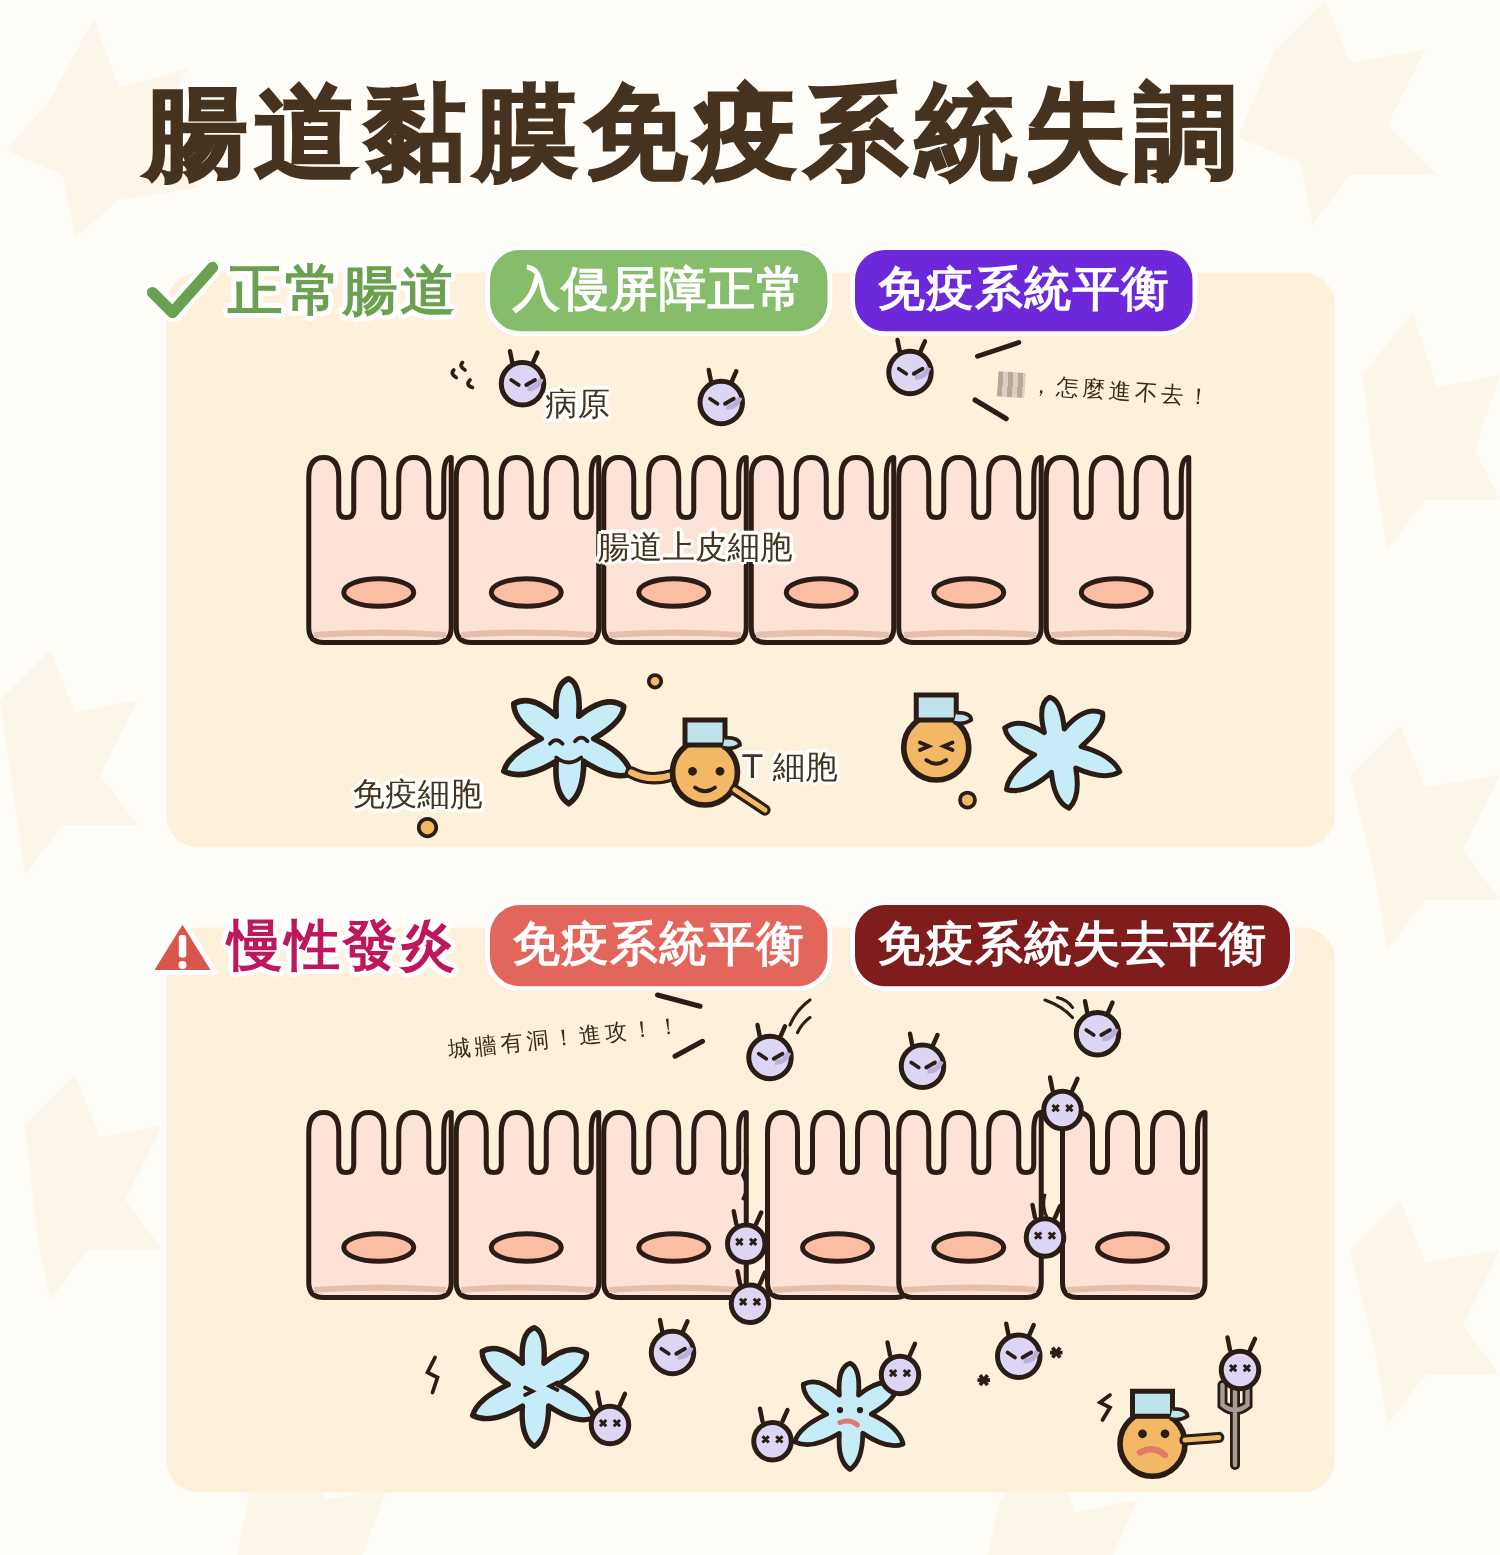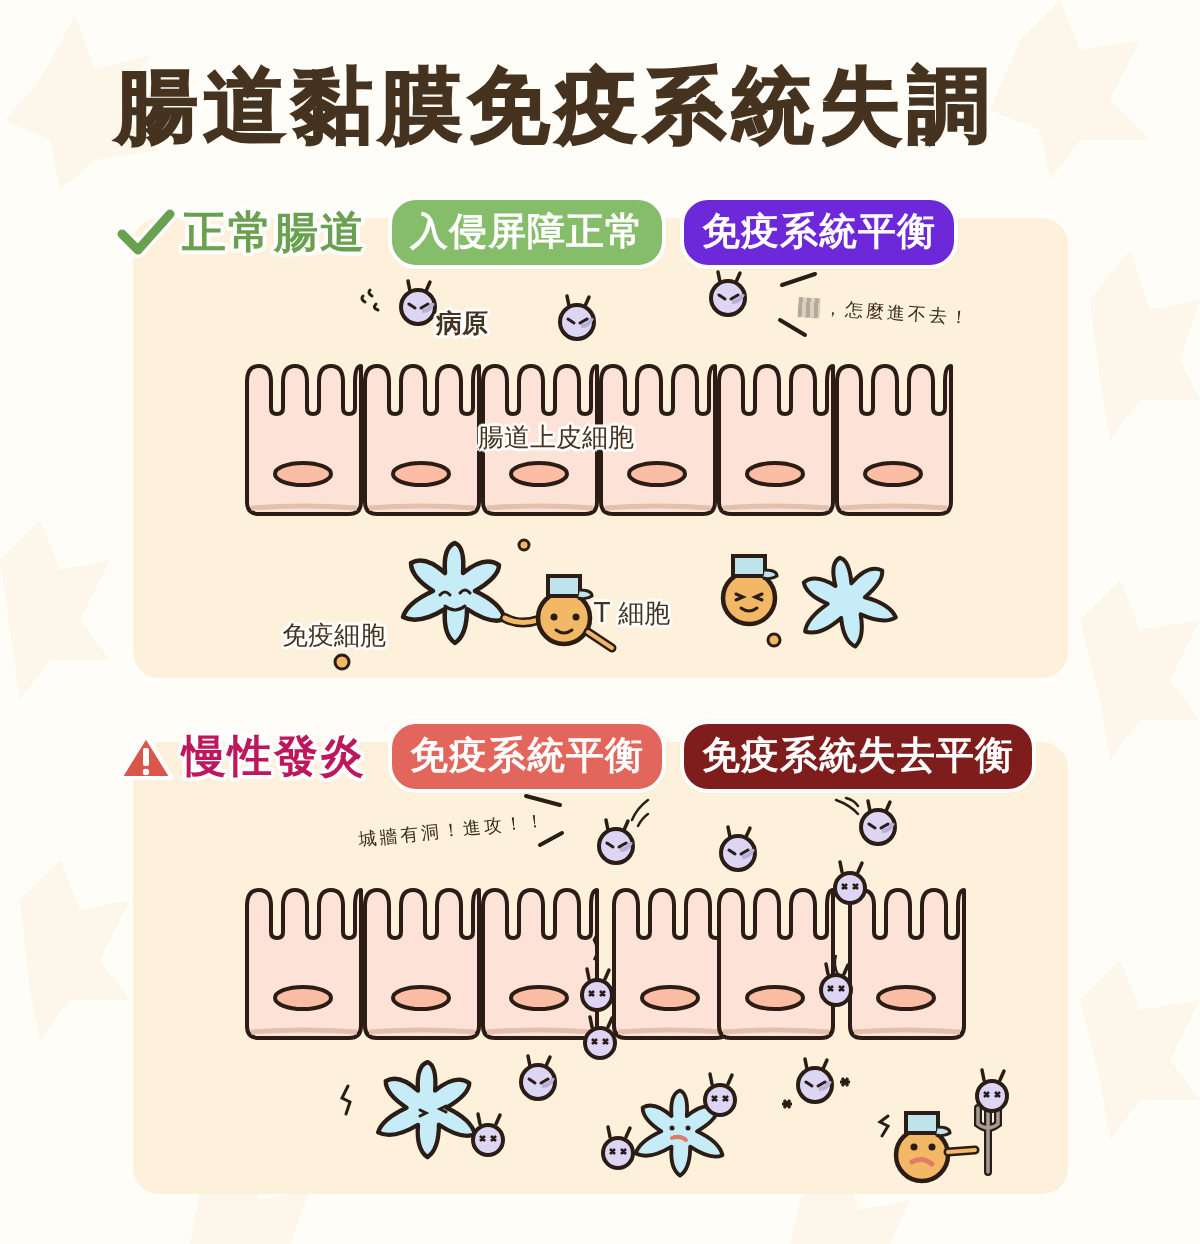--- a/index.html
+++ b/index.html
@@ -212,7 +212,7 @@
   </g>
 </svg>
 
-<span class="label" style="left:436px; top:306px;font-weight:bold;">病原</span>
+<span class="label" style="left:436px; top:306px;">病原</span>
 <span class="label" style="left:478px; top:420px;">腸道上皮細胞</span>
 <span class="label" style="left:282px; top:618px;">免疫細胞</span>
 <span class="label" style="left:594px; top:596px;">T 細胞</span>

